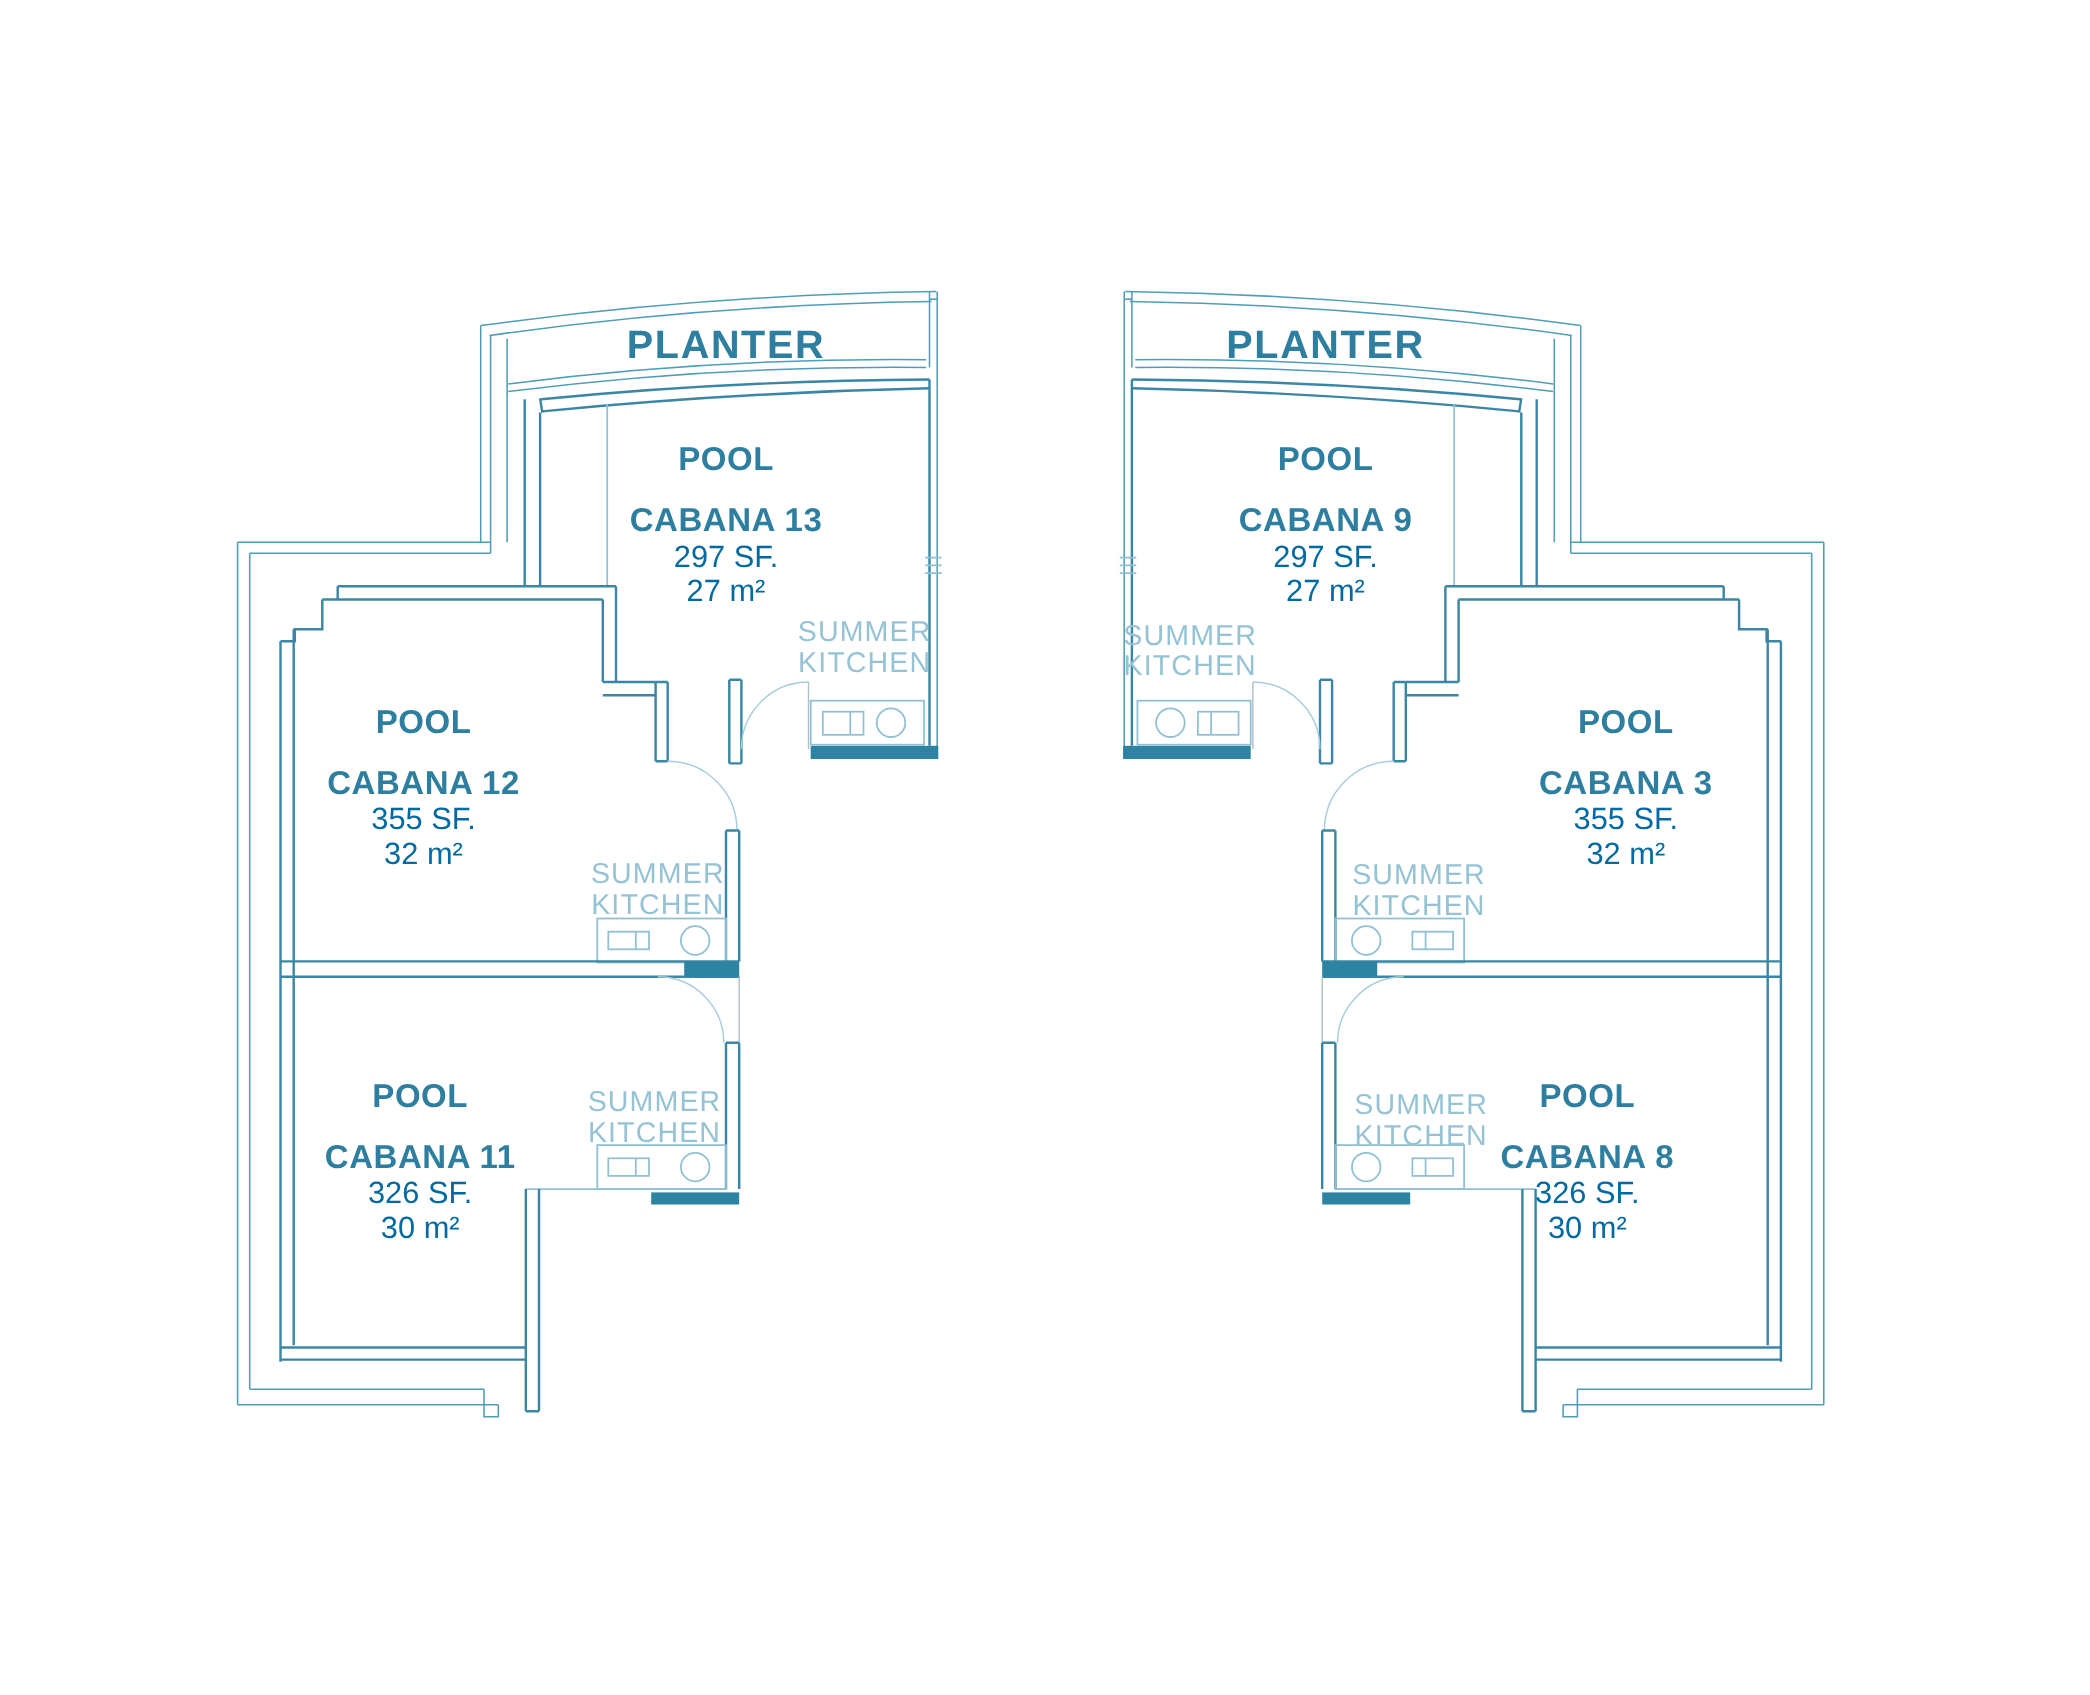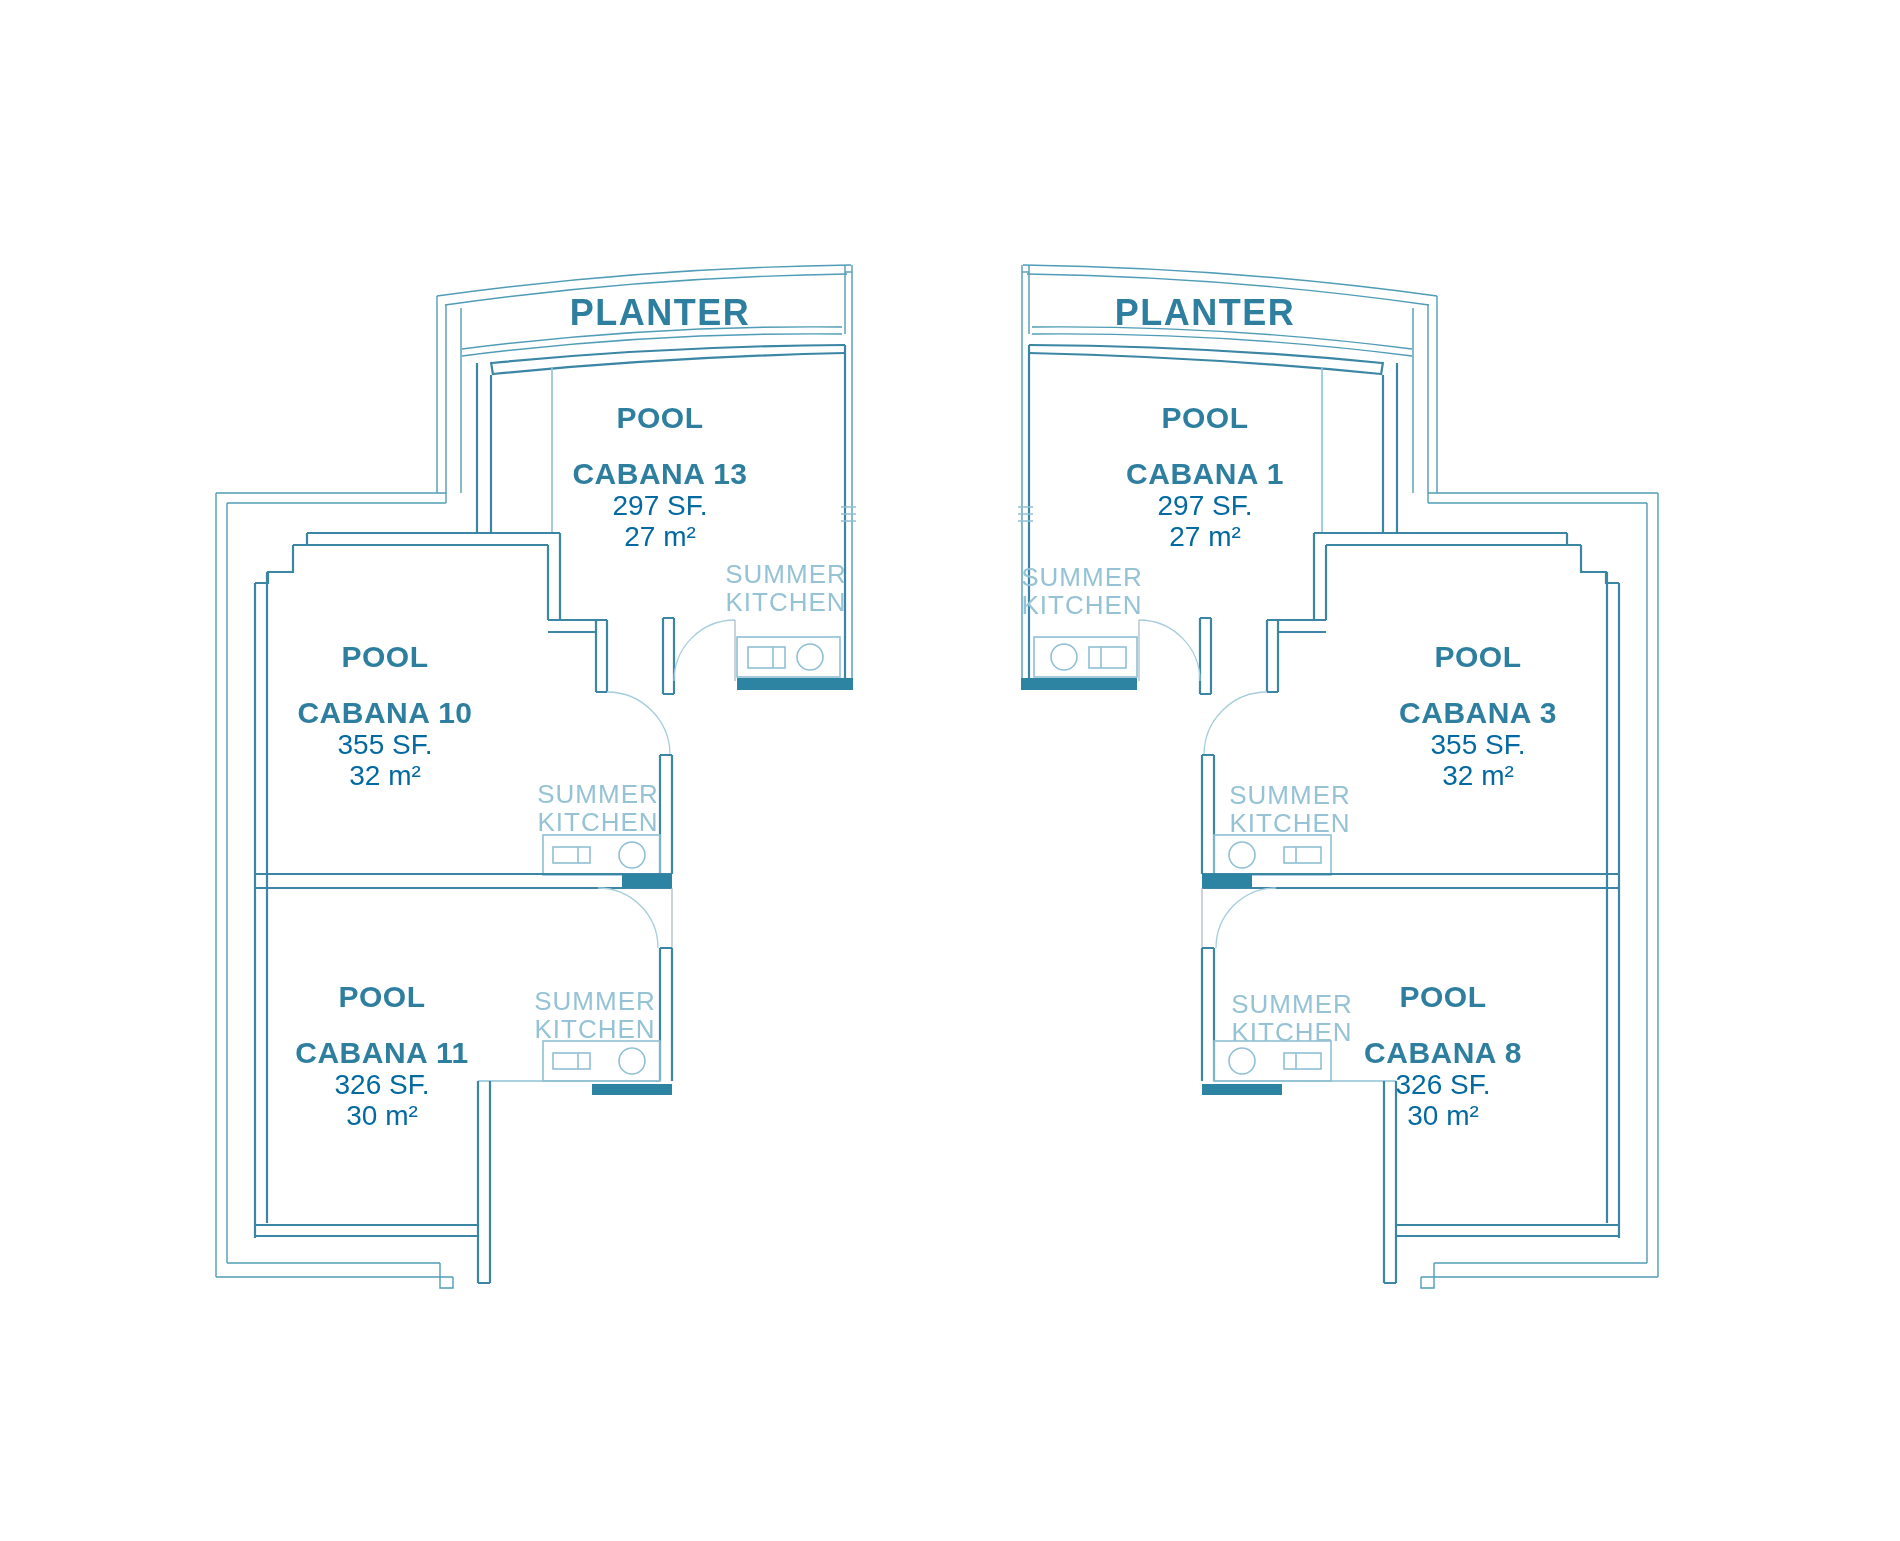--- a/index.html
+++ b/index.html
@@ -238,7 +238,7 @@
 
   <div class="lbl cab cab1">
     <div class="bold-line">POOL</div>
-    <div class="bold-line">CABANA 1</div>
+    <div class="bold-line">CABANA 9</div>
     <div class="num-line">297 SF.</div>
     <div class="num-line">27 m²</div>
   </div>

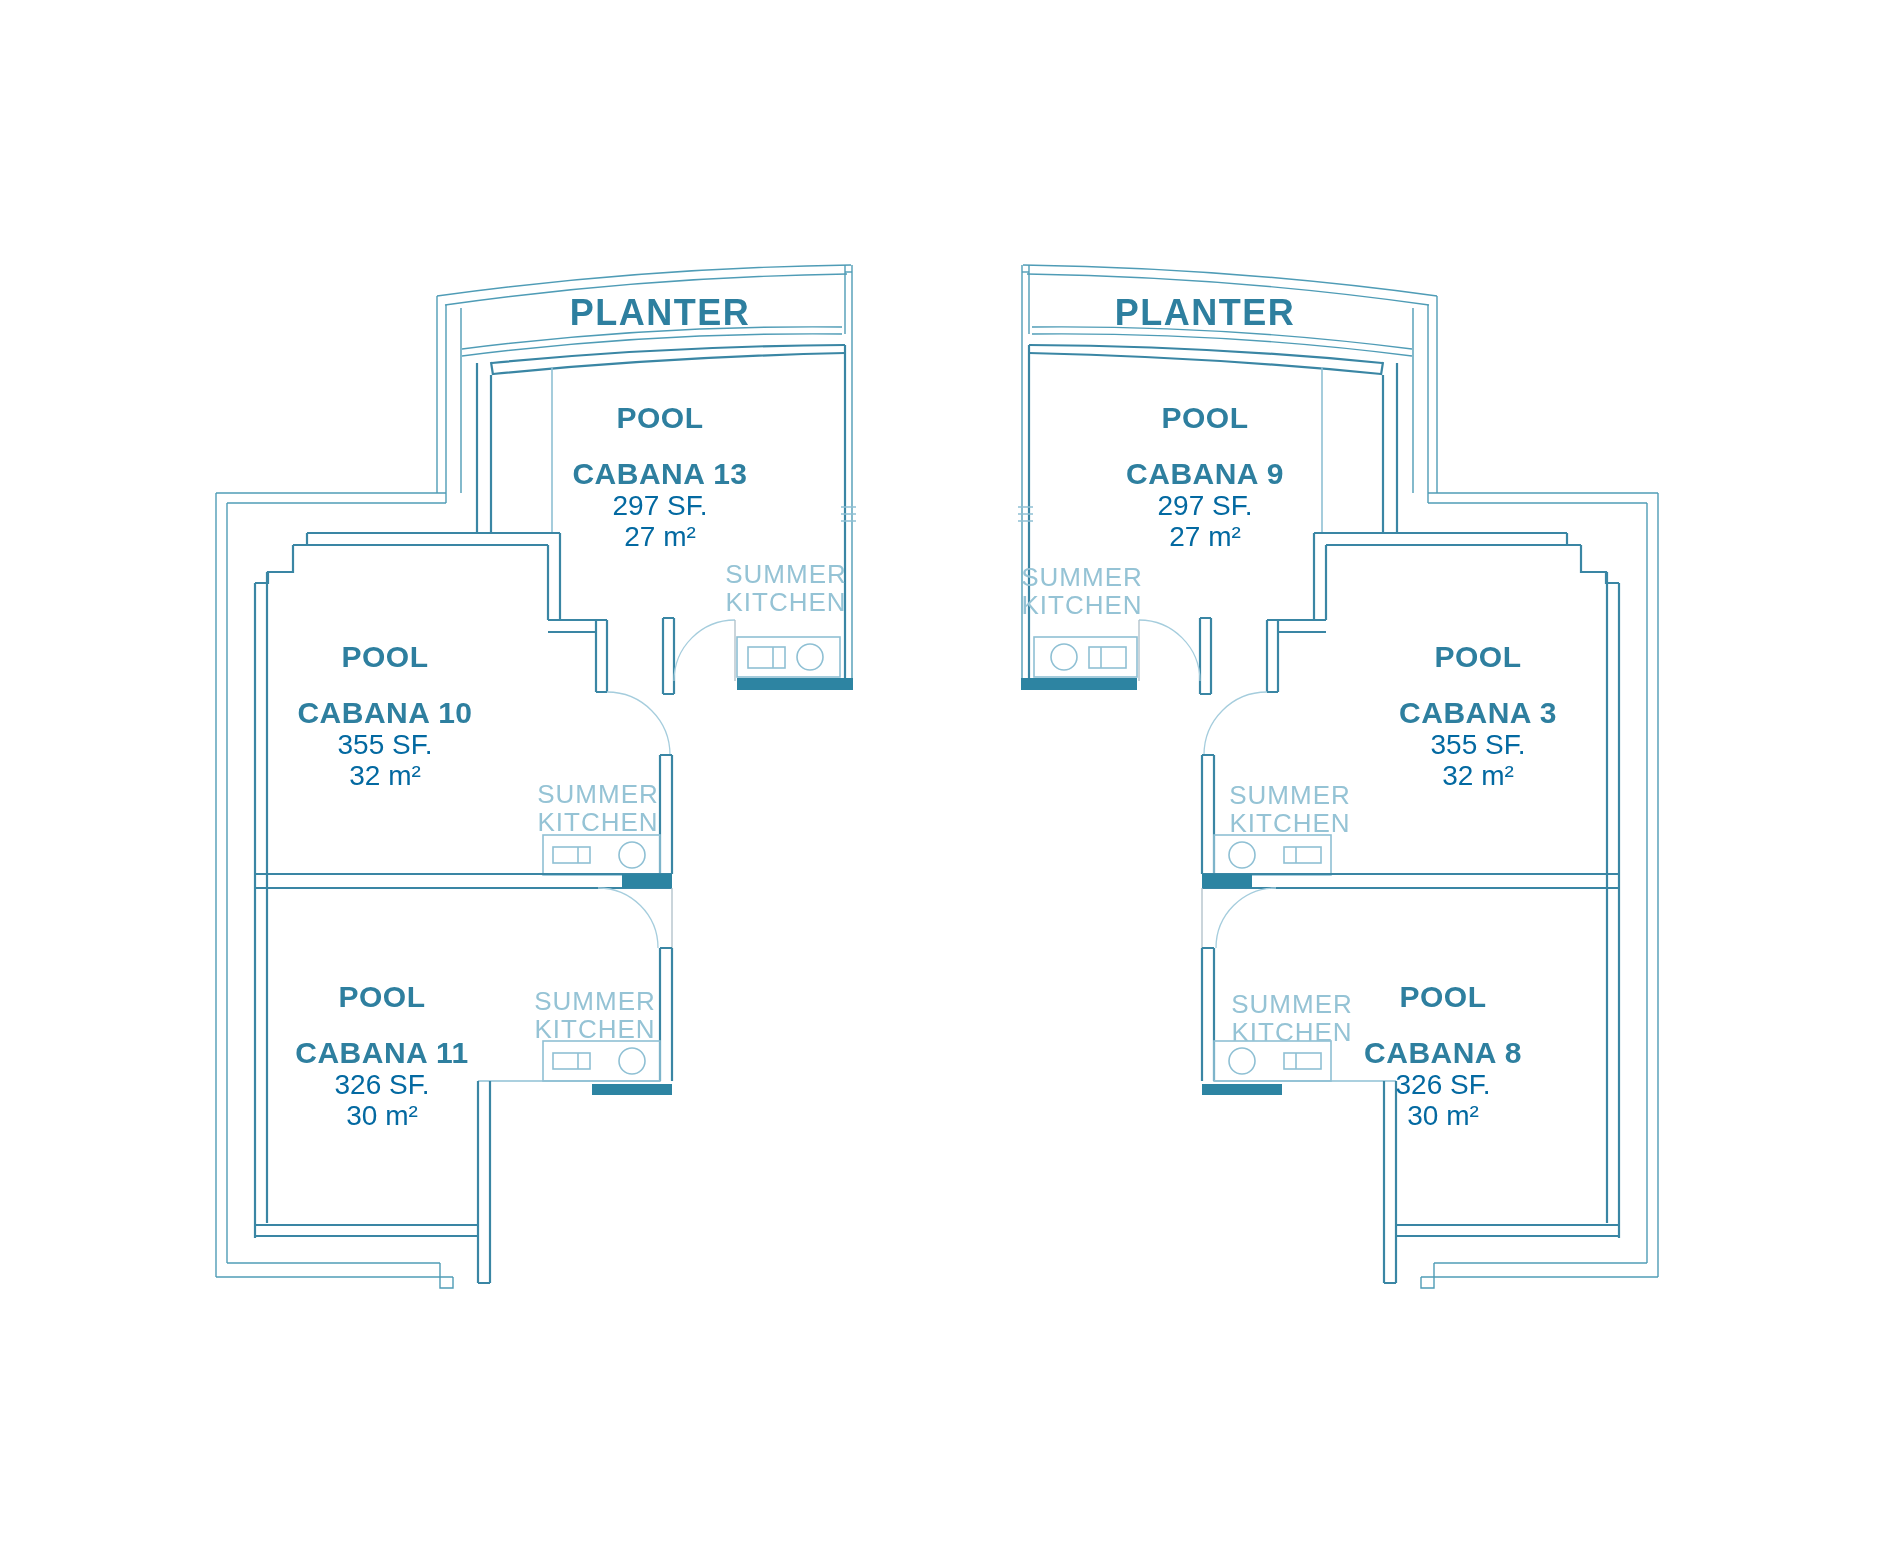--- a/index.html
+++ b/index.html
@@ -209,7 +209,7 @@
 
   <div class="lbl cab cab12">
     <div class="bold-line">POOL</div>
-    <div class="bold-line">CABANA 10</div>
+    <div class="bold-line">CABANA 12</div>
     <div class="num-line">355 SF.</div>
     <div class="num-line">32 m²</div>
   </div>

